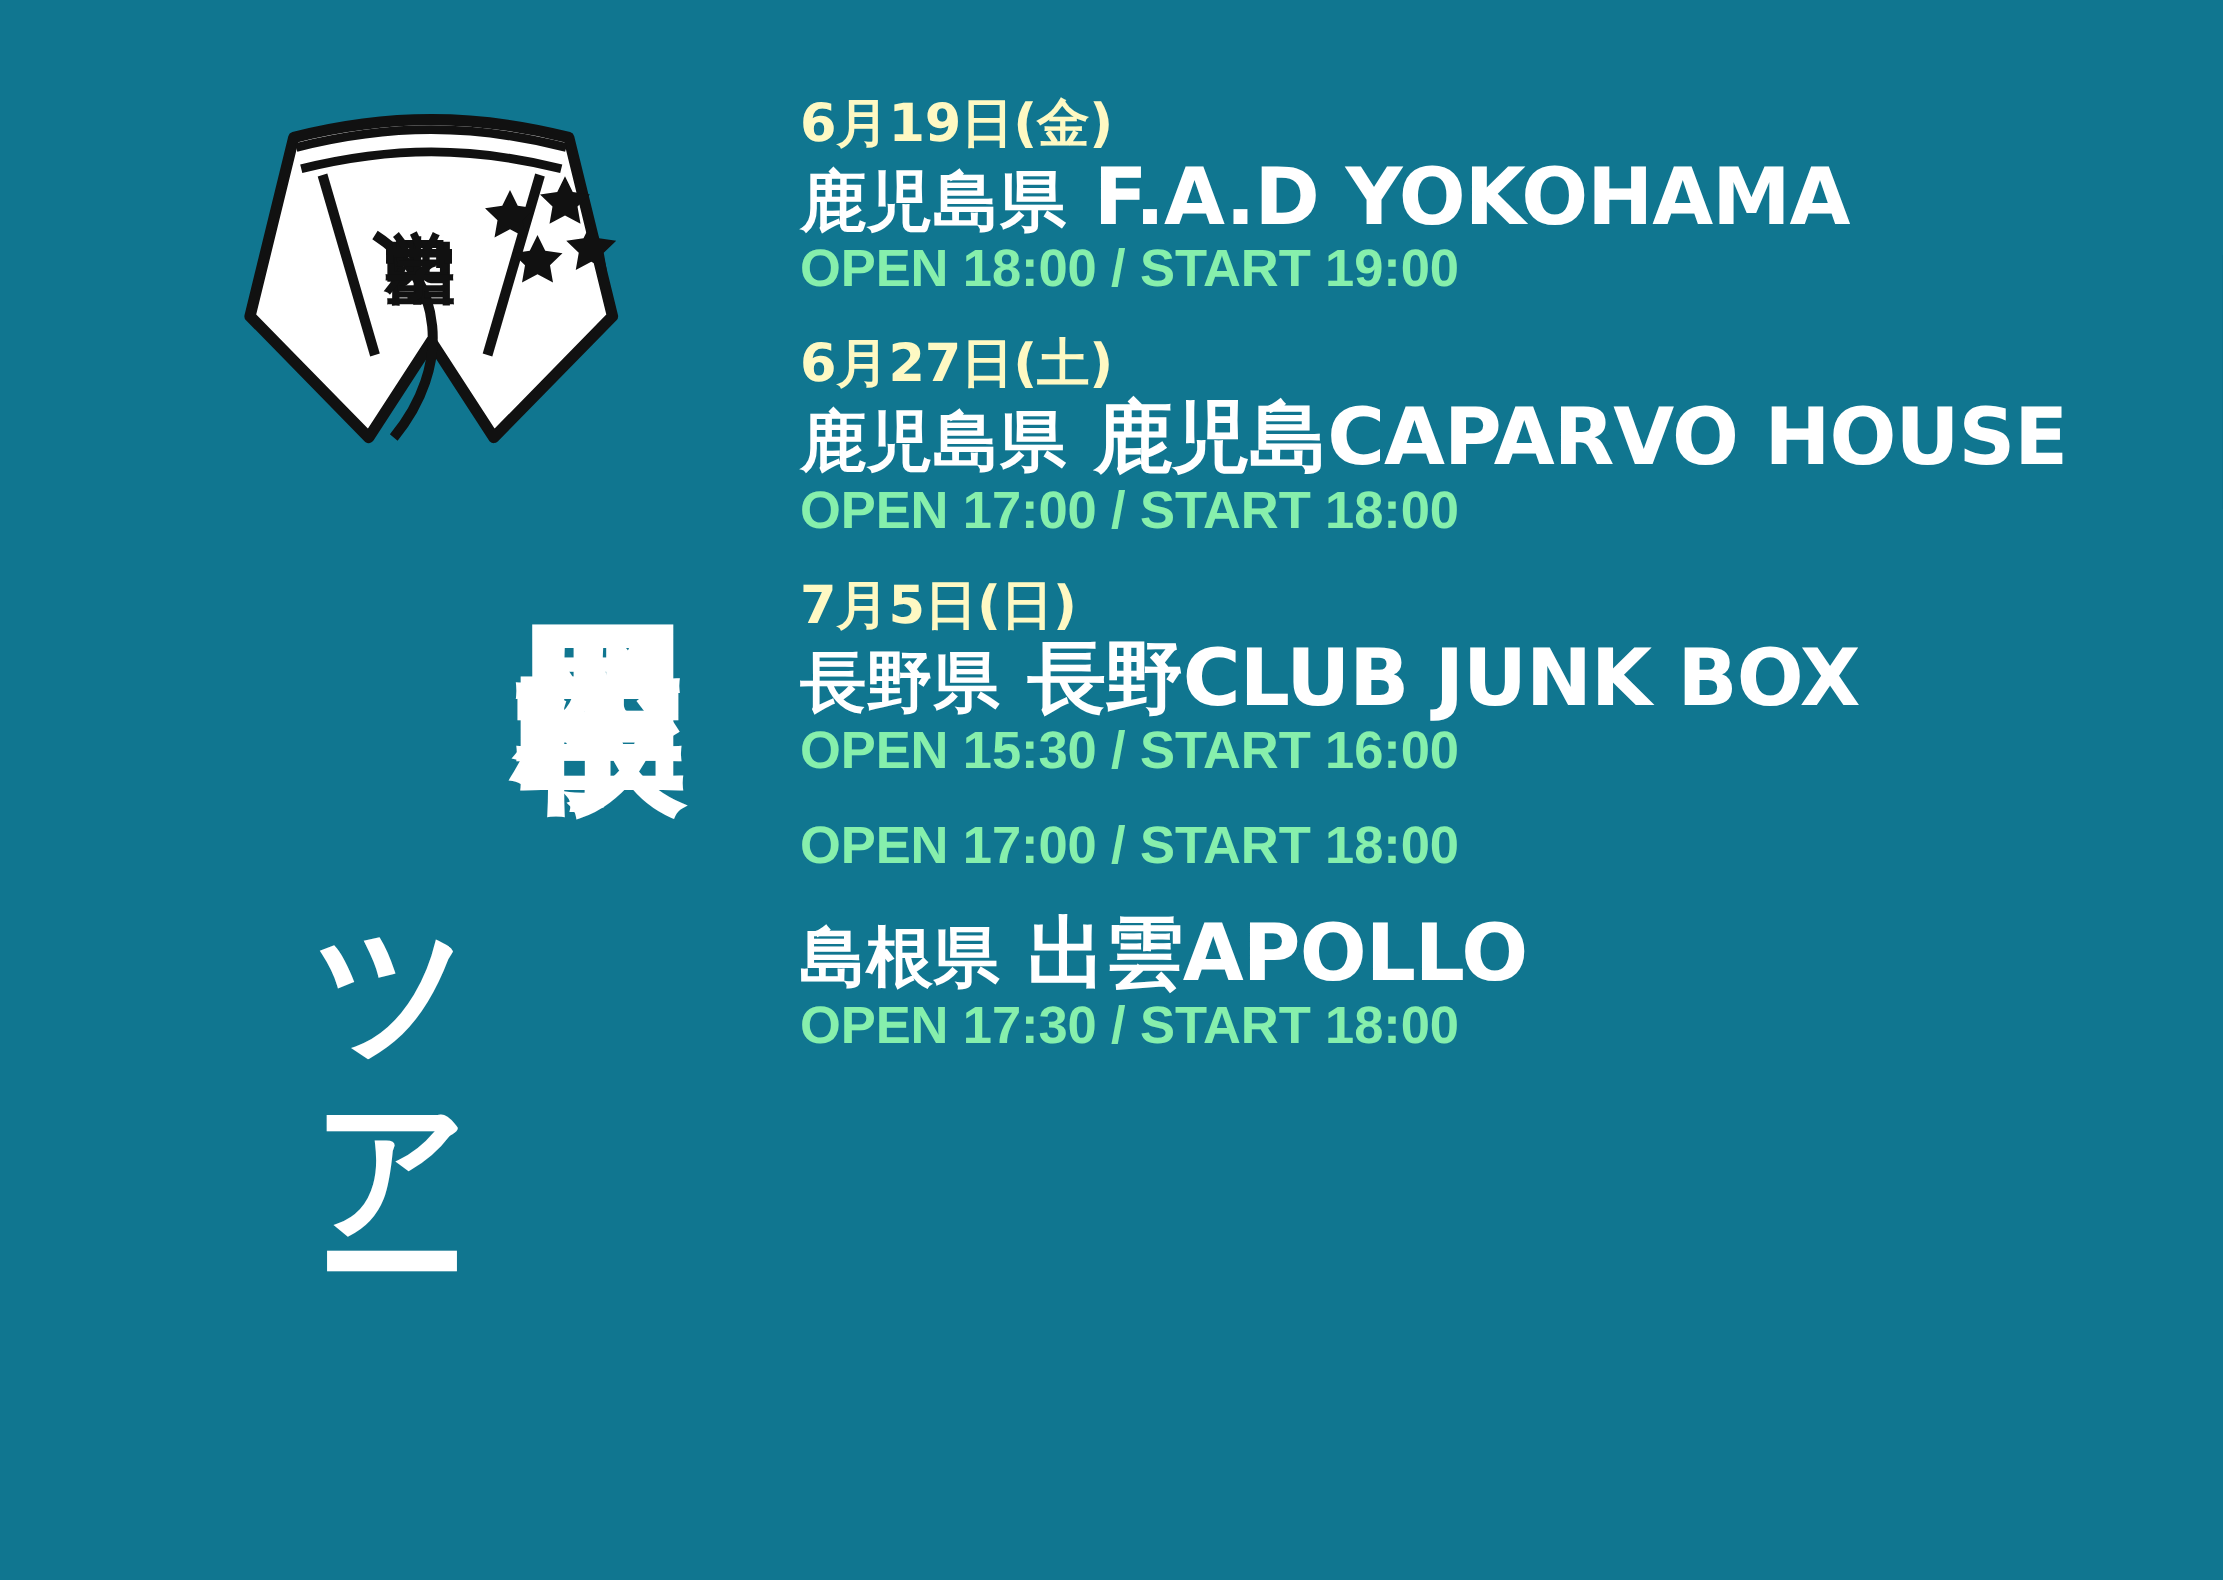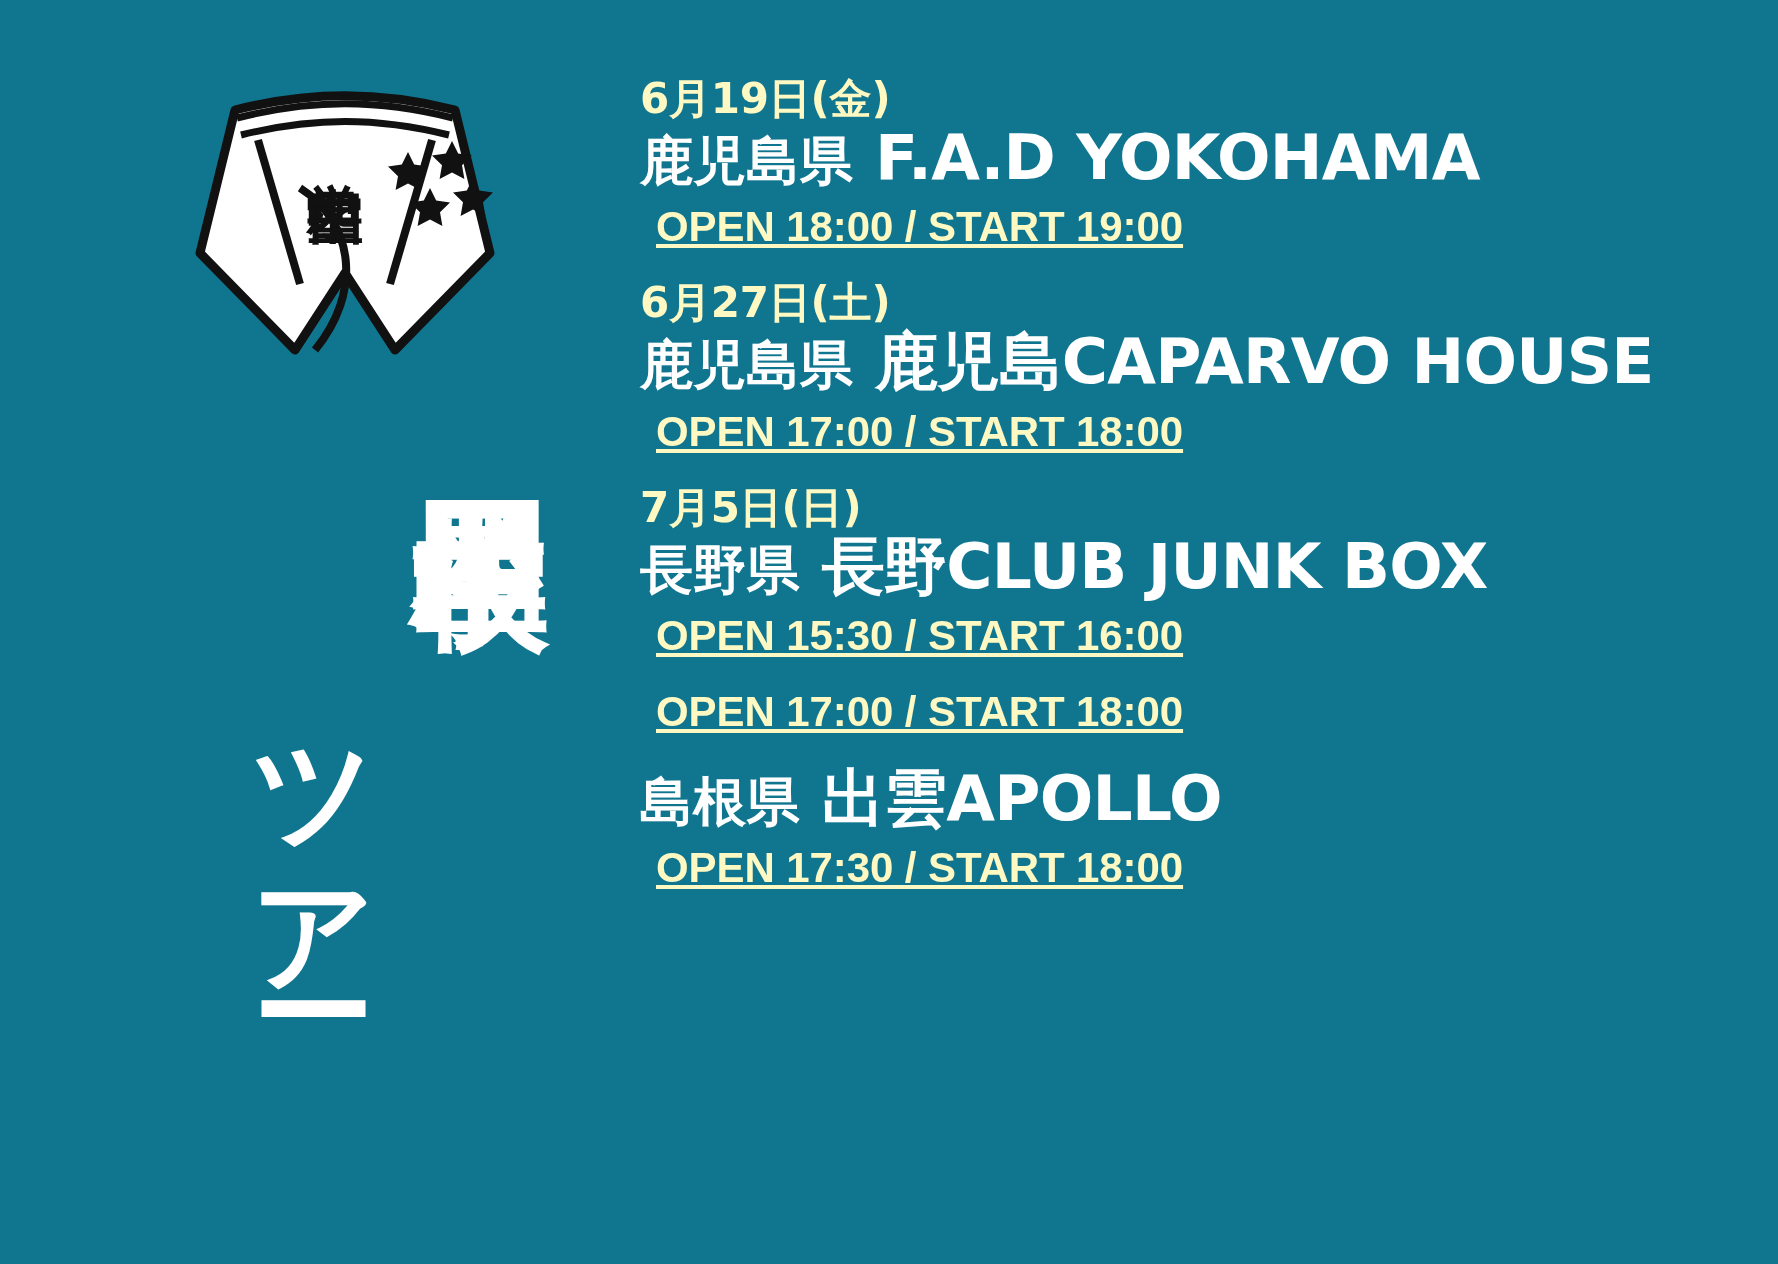--- a/index.html
+++ b/index.html
@@ -95,15 +95,14 @@
   }
   .event-venue .gap { display: inline-block; width: 22px; }
   .event-times {
-    color: #fef9c3;
+    color: #86efac;
     font-size: 42px;
     font-weight: 700;
     line-height: 1.0;
     letter-spacing: -0.002em;
-    margin: 16px;
+    margin: 0;
     white-space: nowrap;
     font-family: "Liberation Sans", "DejaVu Sans", sans-serif;
-    text-decoration: underline;
   }
 </style>
 </head>

